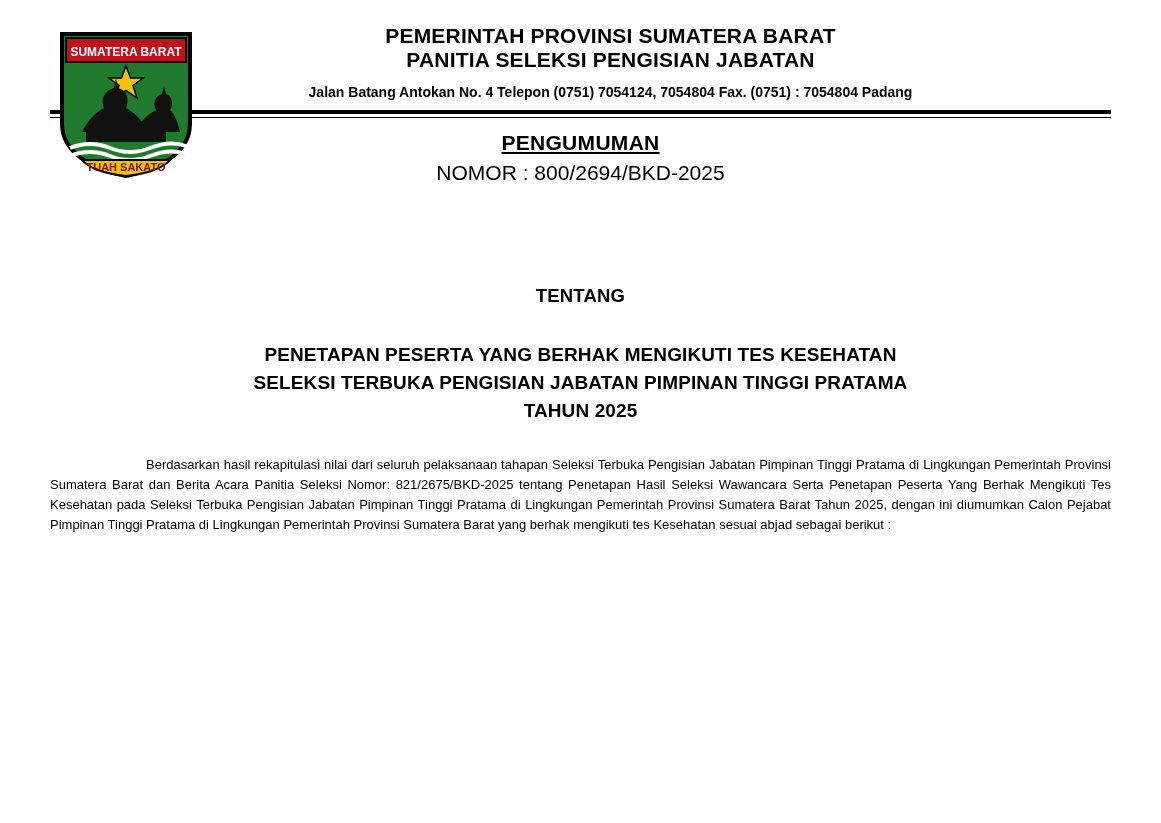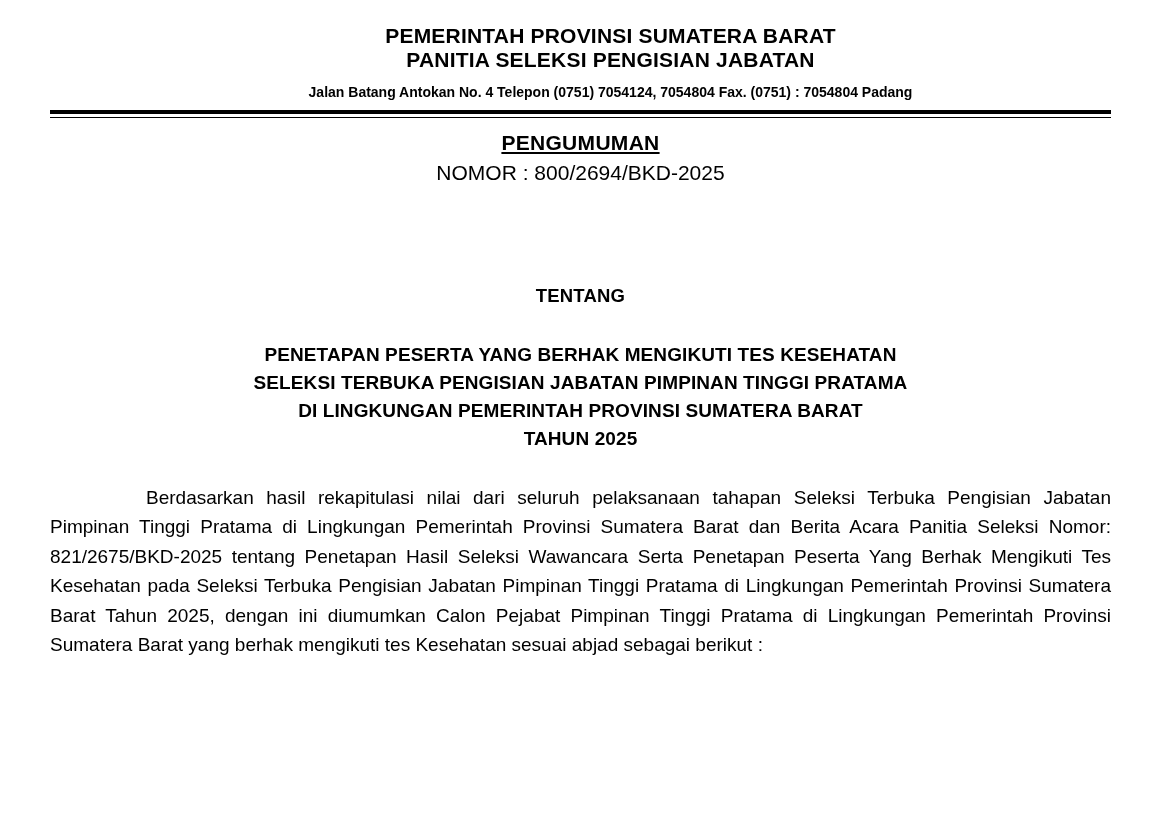--- a/index.html
+++ b/index.html
@@ -125,6 +125,29 @@
 
   <div class="letterhead">
 
+    <div class="crest">
+      <svg viewBox="0 0 140 152" width="140" height="152" aria-hidden="true">
+
+        <path d="M6 6 H134 V96 C134 124 104 142 70 148 C36 142 6 124 6 96 Z" fill="#1f7a2e" stroke="#000000" stroke-width="4"></path>
+
+        <path d="M10 10 H130 V34 H10 Z" fill="#c1121c" stroke="#000000" stroke-width="2"></path>
+        <text x="70" y="28" font-family="Liberation Sans, sans-serif" font-size="12" font-weight="bold" fill="#ffffff" text-anchor="middle">SUMATERA BARAT</text>
+
+        <polygon points="70,38 74.5,50 87,50 77,57.5 81,70 70,62.5 59,70 63,57.5 53,50 65.5,50" fill="#f2c200" stroke="#000000" stroke-width="1.5"></polygon>
+
+        <path d="M26 104 C32 92 40 84 48 80 C44 70 50 62 58 60 L60 50 L62 60
+                 C70 62 74 70 70 80 C78 84 86 92 92 104 Z" fill="#111111"></path>
+        <path d="M92 104 C98 94 106 86 114 82 C110 74 114 68 120 66 L122 58 L124 66
+                 C130 68 132 76 128 82 C134 88 136 96 138 104 Z" fill="#111111" transform="translate(-14,0)"></path>
+        <rect x="30" y="100" width="80" height="14" fill="#111111"></rect>
+
+        <path d="M14 120 Q34 112 54 120 T94 120 T130 118" stroke="#ffffff" stroke-width="4" fill="none"></path>
+        <path d="M14 128 Q34 120 54 128 T94 128 T130 126" stroke="#ffffff" stroke-width="4" fill="none"></path>
+
+        <path d="M26 132 H114 C108 140 90 146 70 148 C50 146 32 140 26 132 Z" fill="#f2c200" stroke="#000000" stroke-width="2"></path>
+        <text x="70" y="143" font-family="Liberation Sans, sans-serif" font-size="11" font-weight="bold" fill="#7a1010" text-anchor="middle">TUAH SAKATO</text>
+      </svg>
+    </div>
 
     <div class="head-text">
       <div class="head-line">PEMERINTAH PROVINSI SUMATERA BARAT</div>

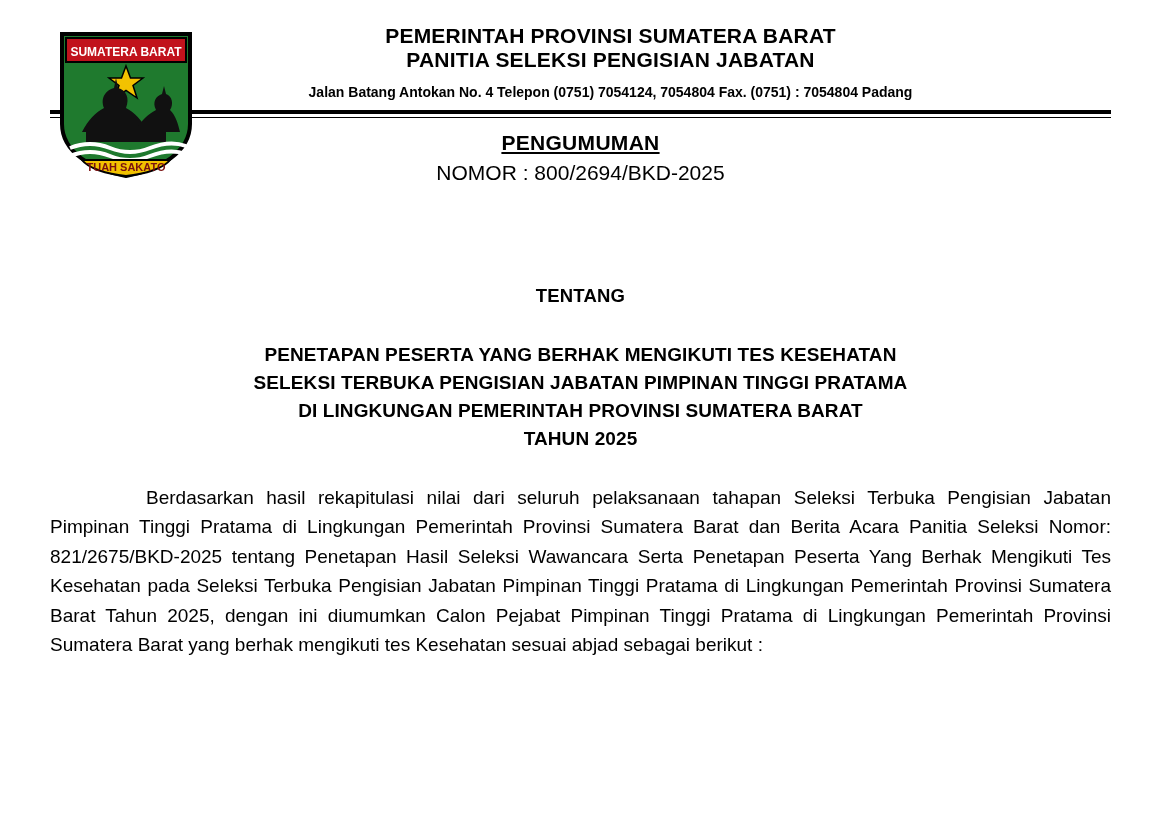--- a/index.html
+++ b/index.html
@@ -171,7 +171,6 @@
   <div class="subject">
     <div>PENETAPAN PESERTA YANG BERHAK MENGIKUTI TES KESEHATAN</div>
     <div>SELEKSI TERBUKA PENGISIAN JABATAN PIMPINAN TINGGI PRATAMA</div>
-    <div>DI LINGKUNGAN PEMERINTAH PROVINSI SUMATERA BARAT</div>
     <div>TAHUN 2025</div>
   </div>
 

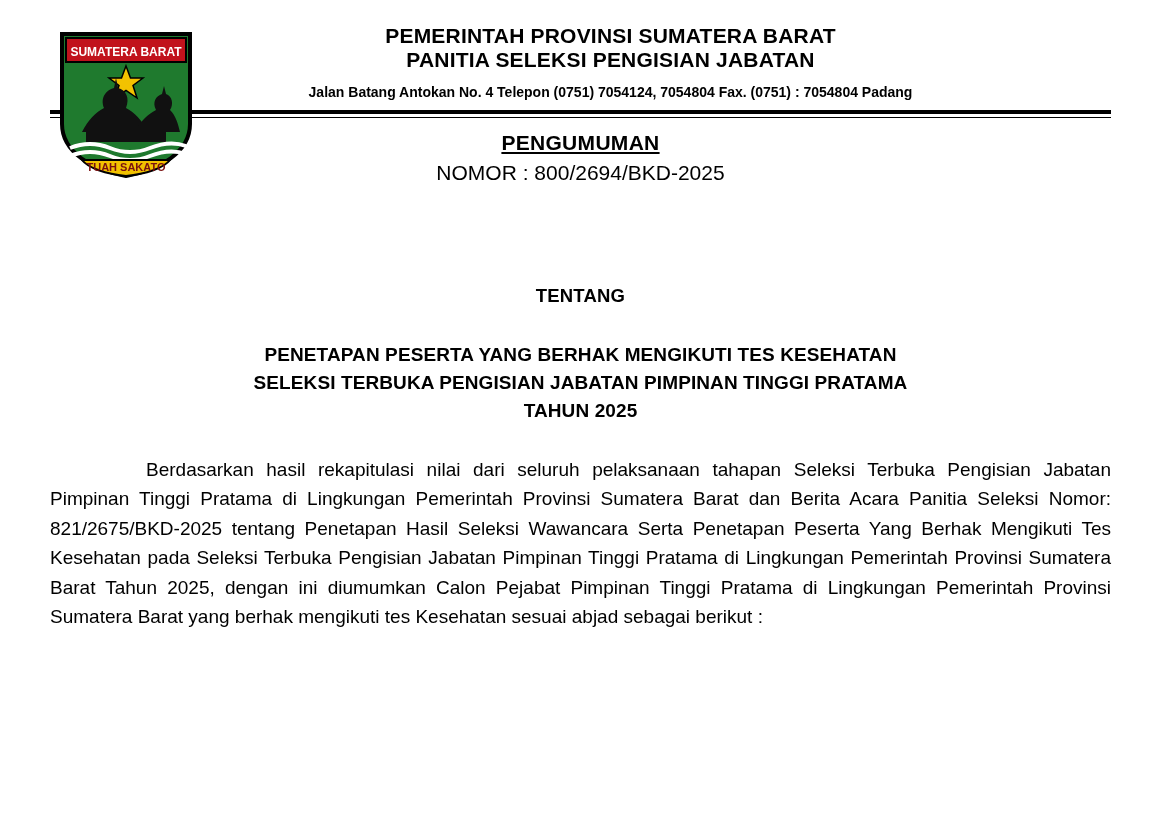--- a/index.html
+++ b/index.html
@@ -108,7 +108,7 @@
   
   .body-text {
     margin: 30px 50px 0 50px;
-    font-size: 19px;
+    font-size: 13px;
     line-height: 1.55;
     text-align: justify;
     text-justify: inter-word;

